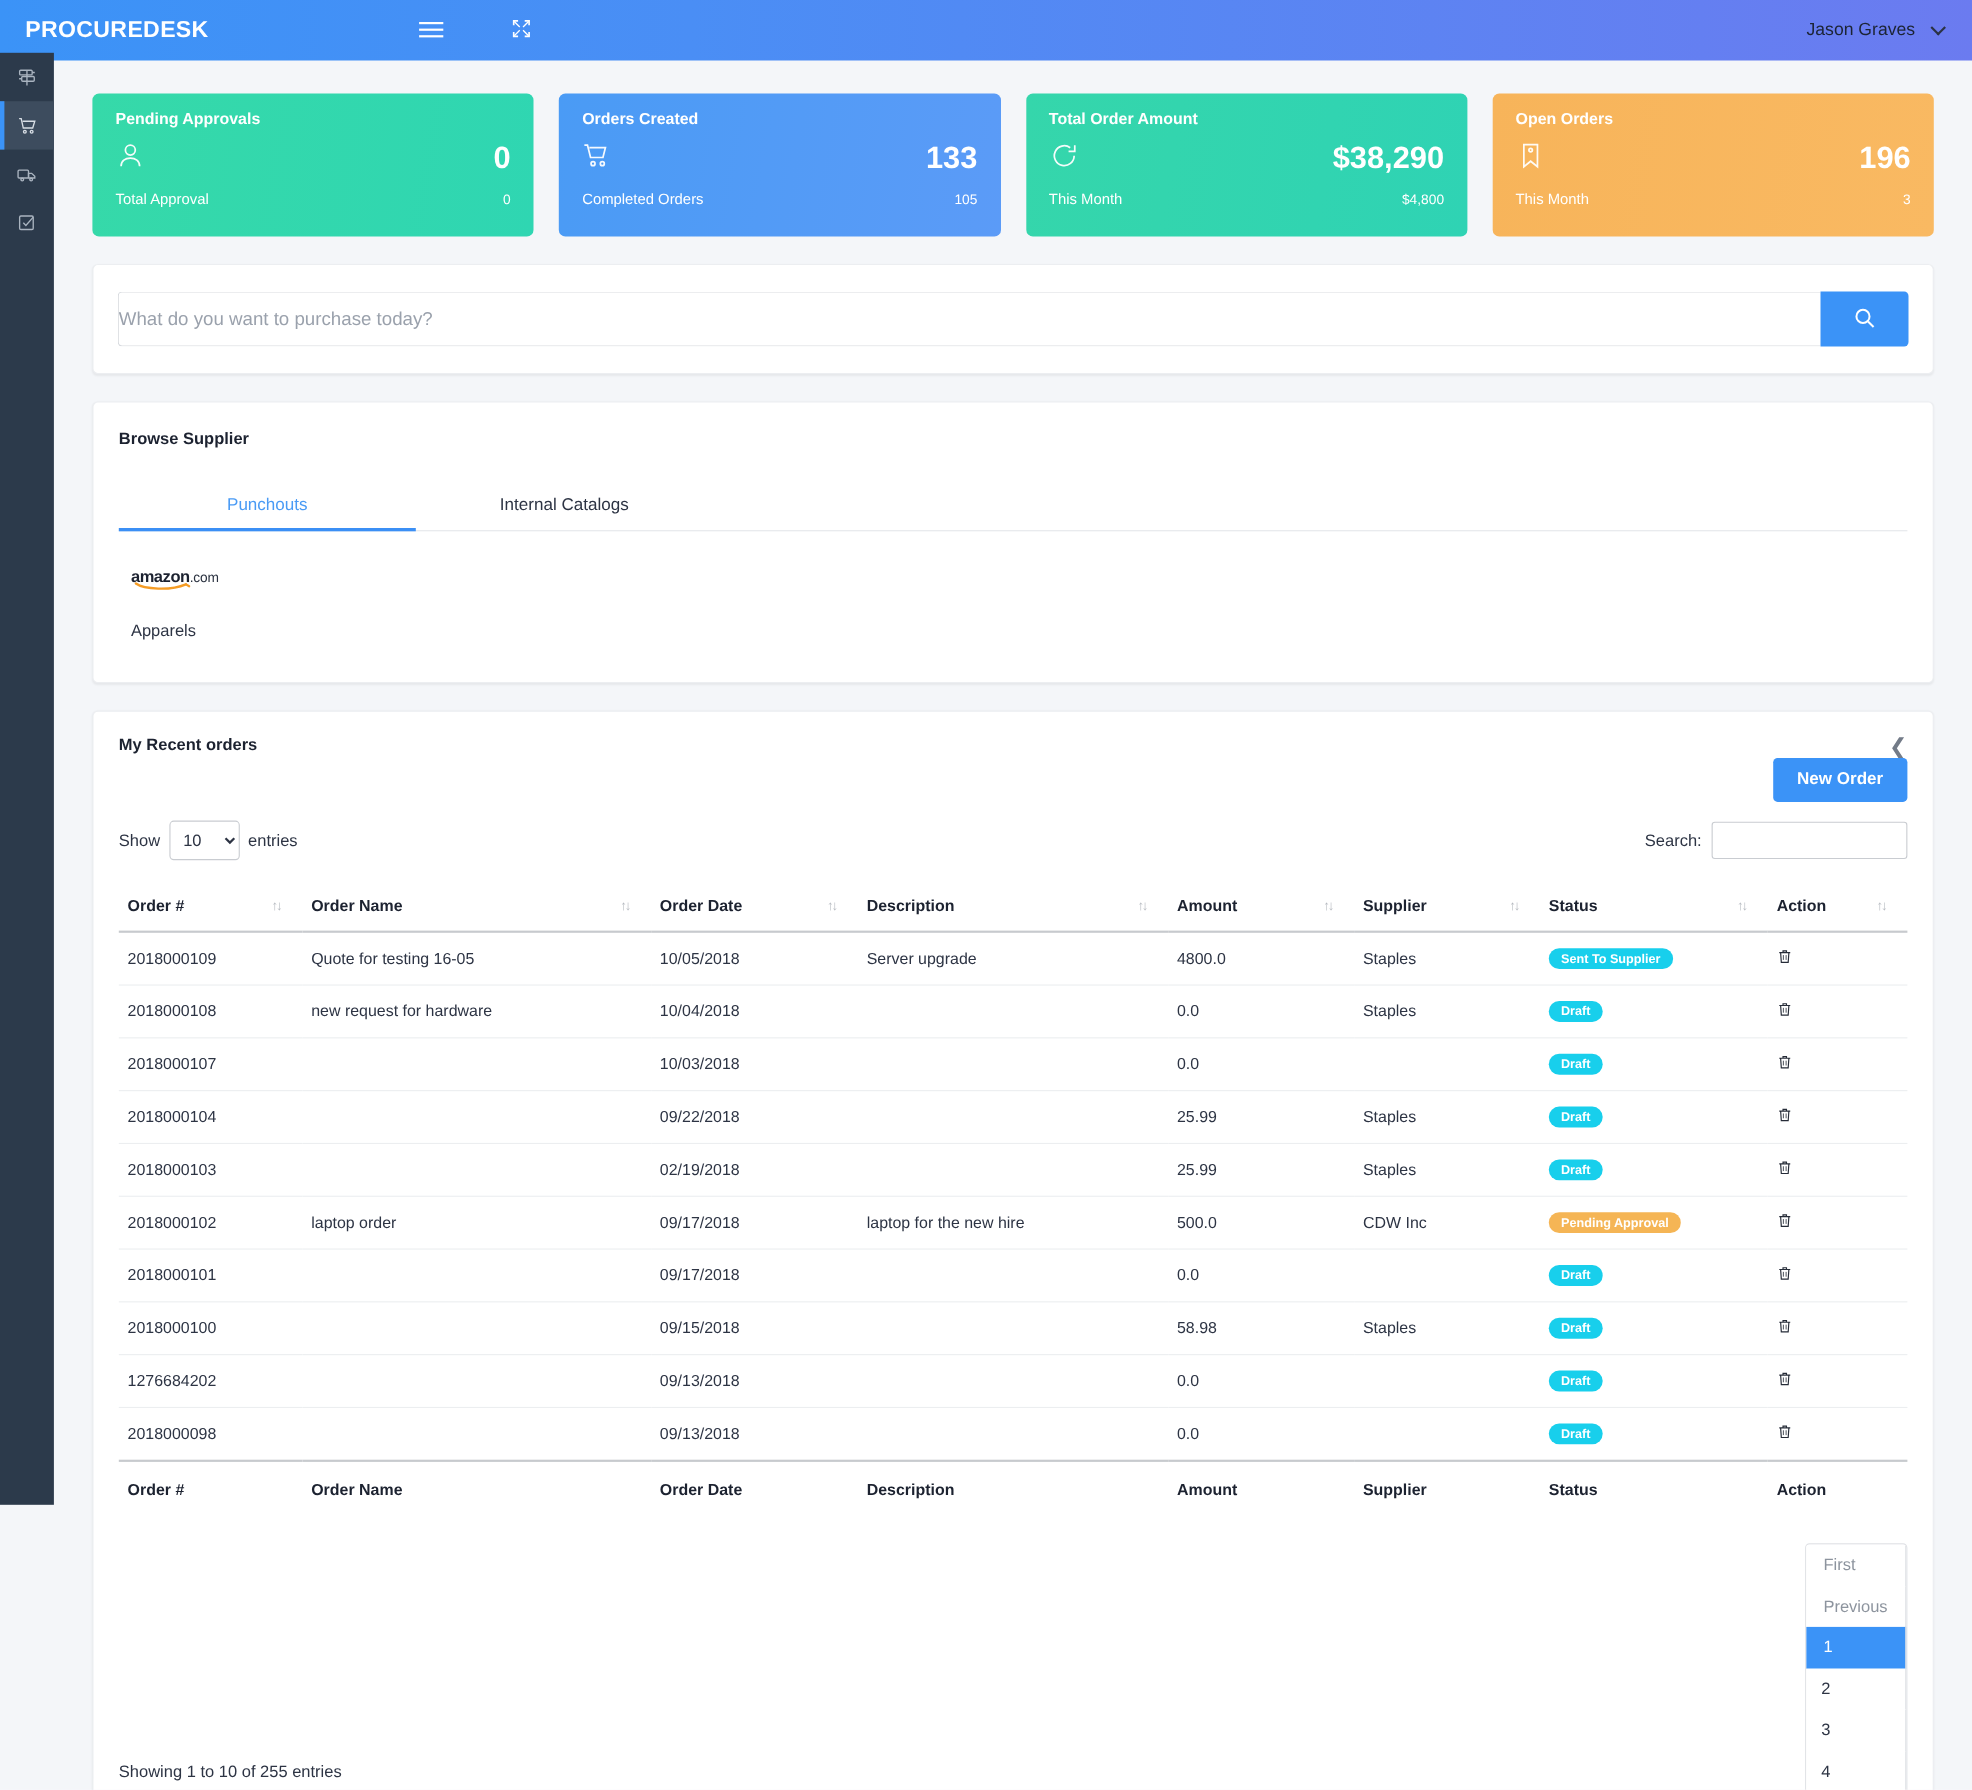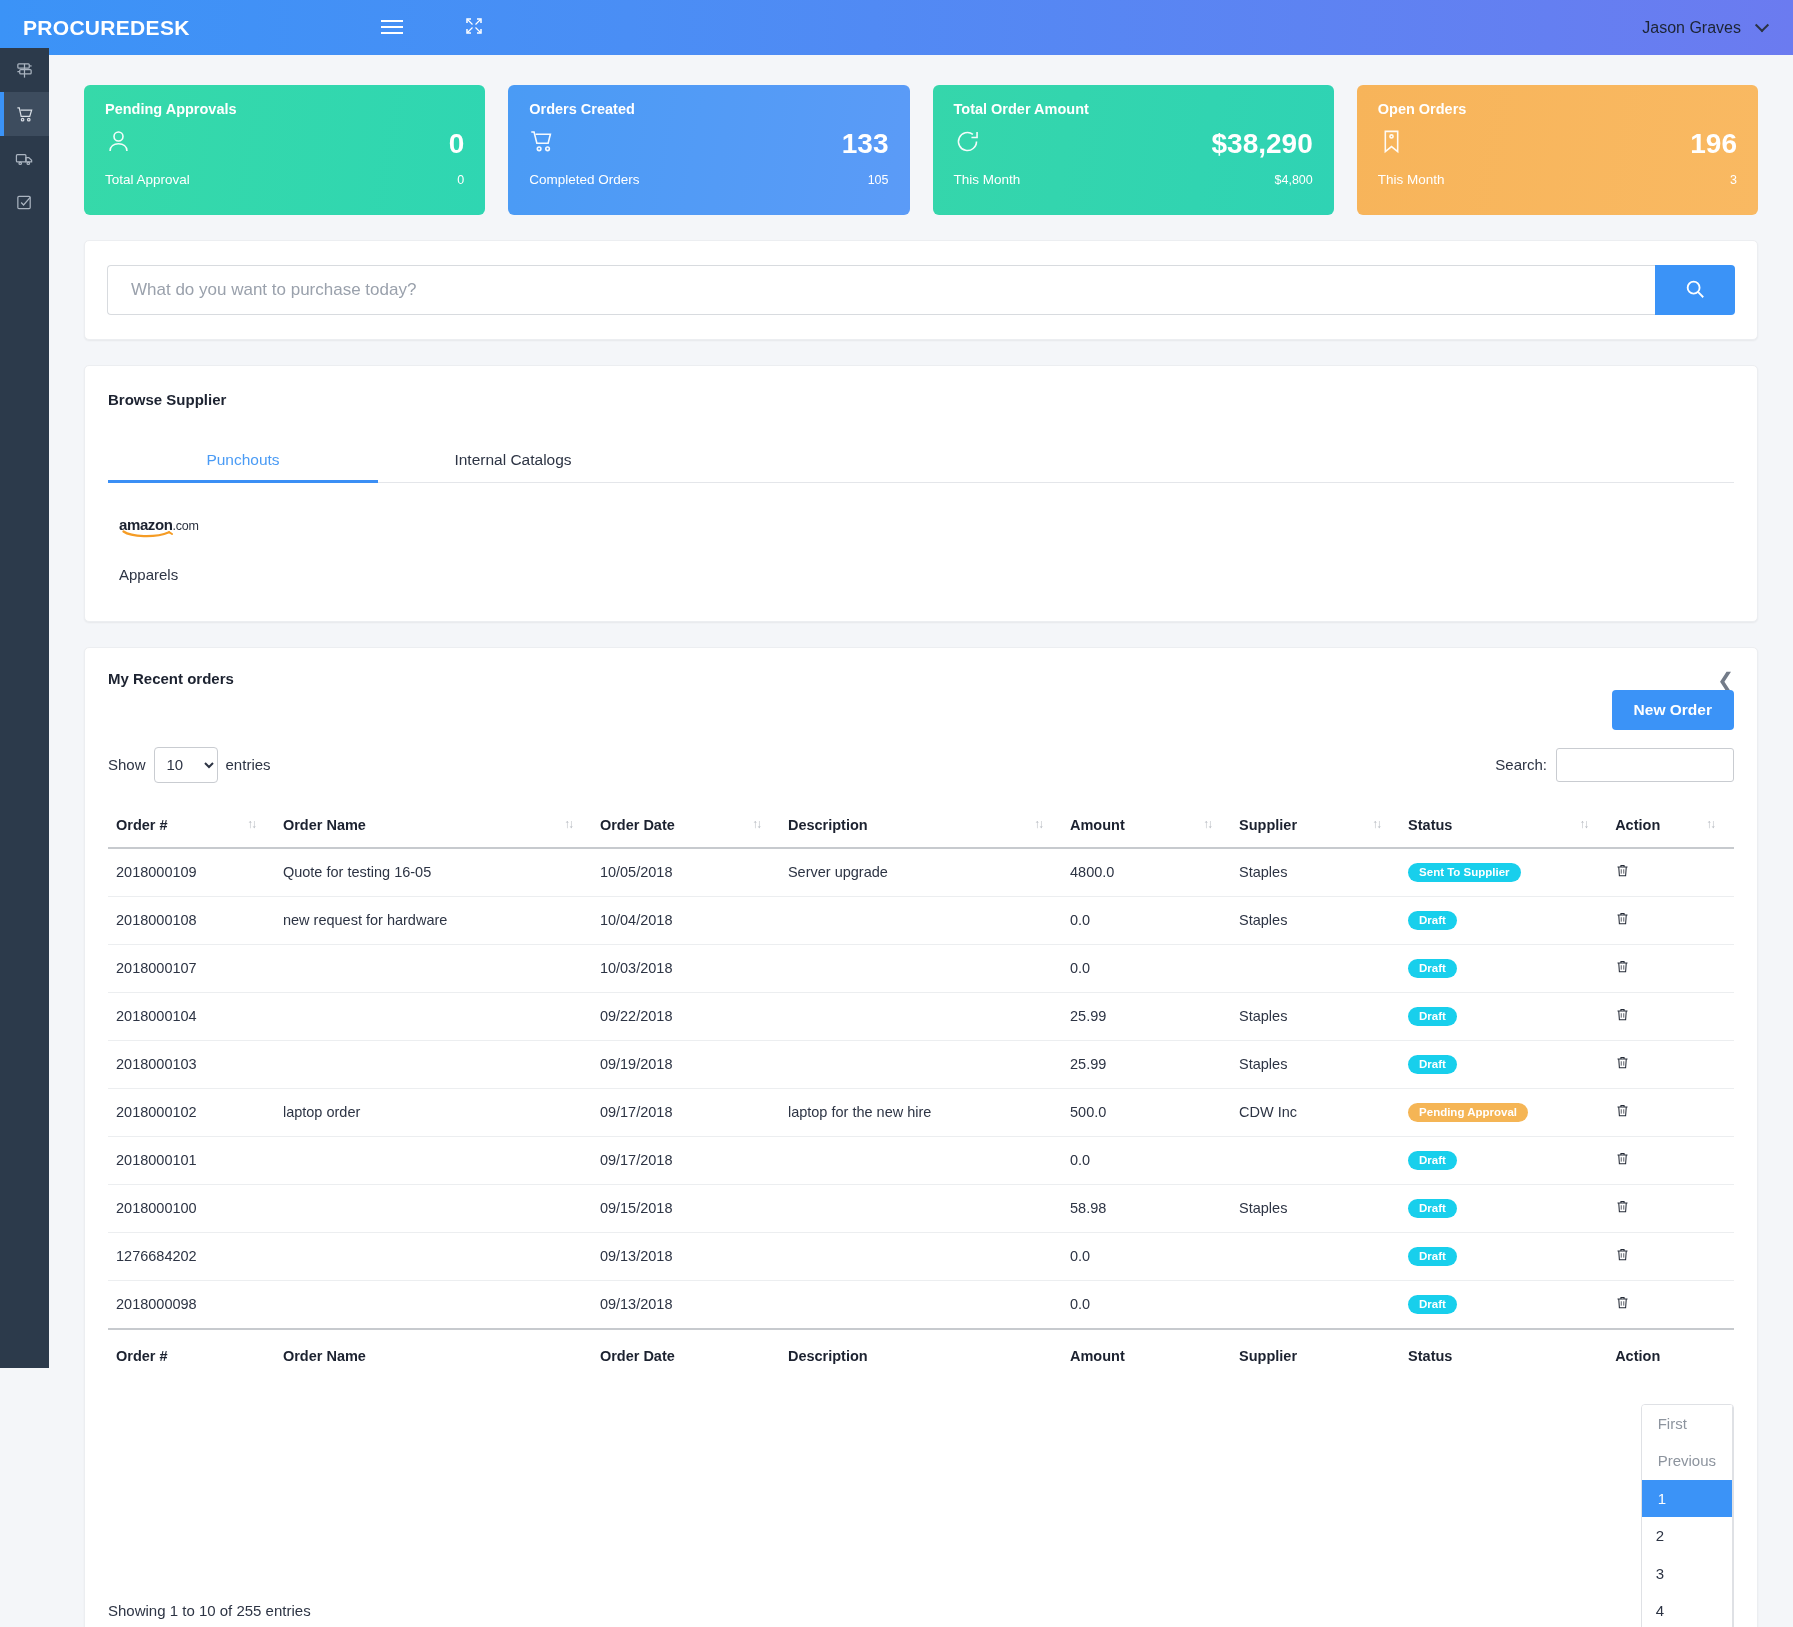--- a/index.html
+++ b/index.html
@@ -83,7 +83,7 @@
   .search-panel { padding: 24px 22px; display: flex; }
   .search-input {
     flex: 1; height: 50px; border: 1px solid #d8dbdf; border-right: none;
-    border-radius: 4px 0 0 4px; padding: 0 23px; font-size: 17px;
+    border-radius: 4px 0 0 4px; padding: 0 0; font-size: 17px;
     font-family: "Liberation Sans", sans-serif; color: #3a4250; outline: none;
   }
   .search-input::placeholder { color: #9aa1ac; }

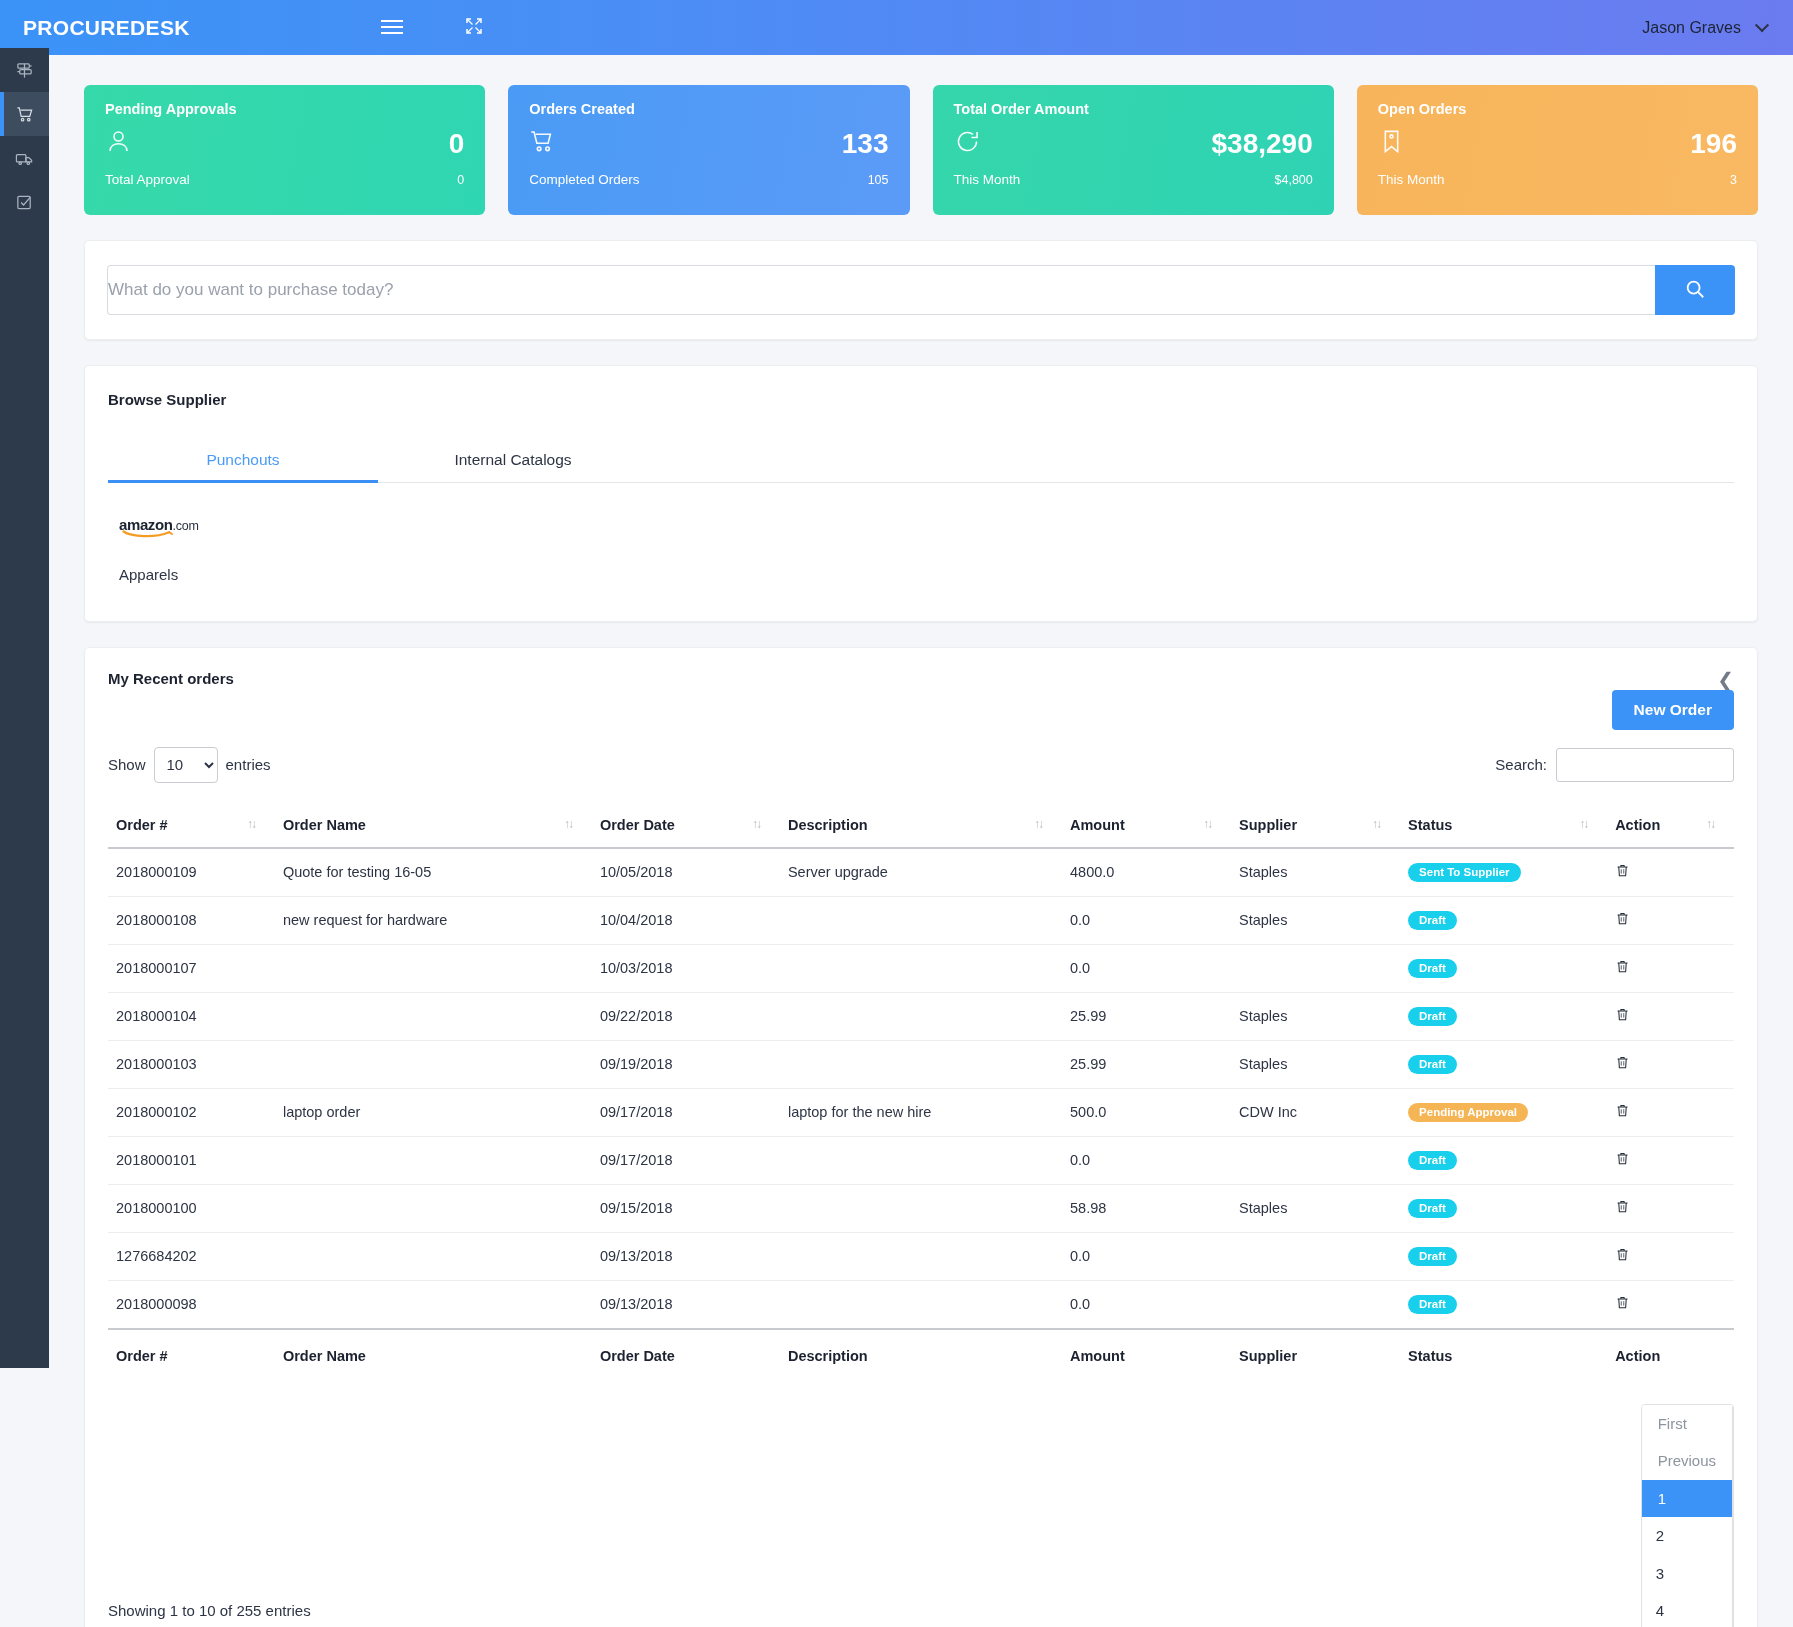--- a/index.html
+++ b/index.html
@@ -426,7 +426,7 @@
           <tr>
             <td>2018000103</td>
             <td></td>
-            <td>09/19/2018</td>
+            <td>02/19/2018</td>
             <td></td>
             <td>25.99</td>
             <td>Staples</td>

